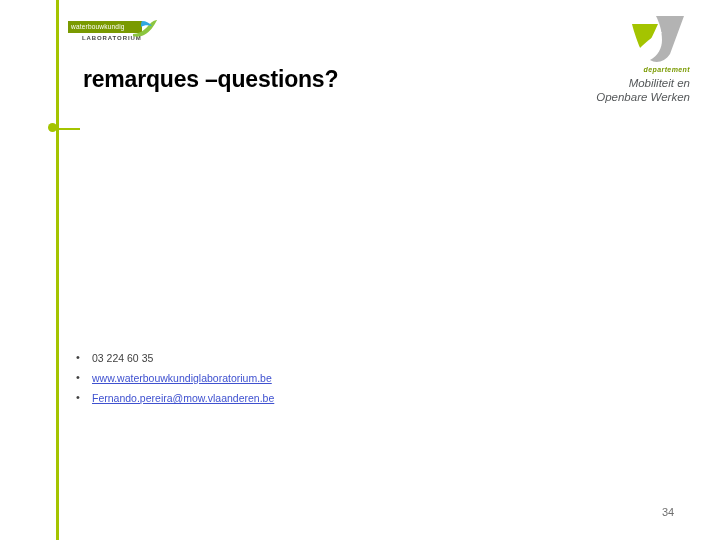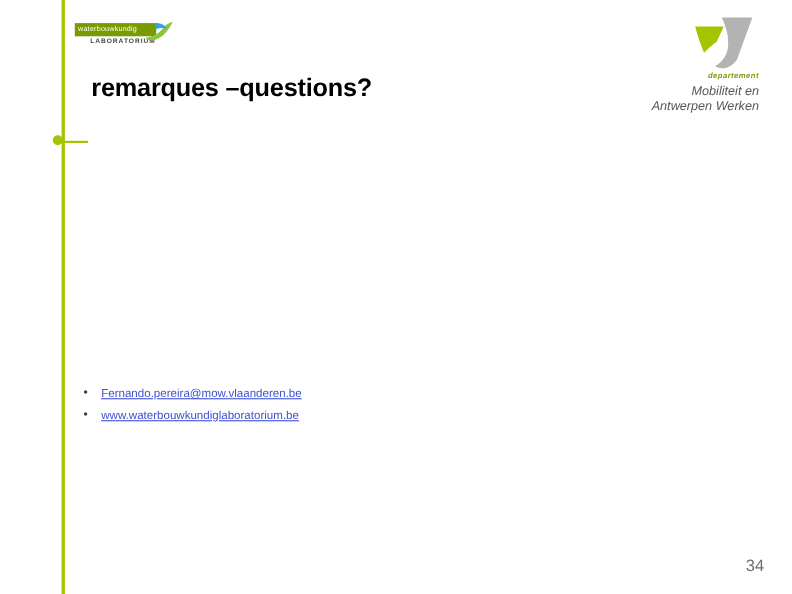--- a/index.html
+++ b/index.html
@@ -213,7 +213,7 @@
     </svg>
     <div class="dept-kicker">departement</div>
     <div class="dept-l1">Mobiliteit en</div>
-    <div class="dept-l2">Antwerpen Werken</div>
+    <div class="dept-l2">Openbare Werken</div>
   </div>
 
   <div class="slide-title">remarques –questions?</div>

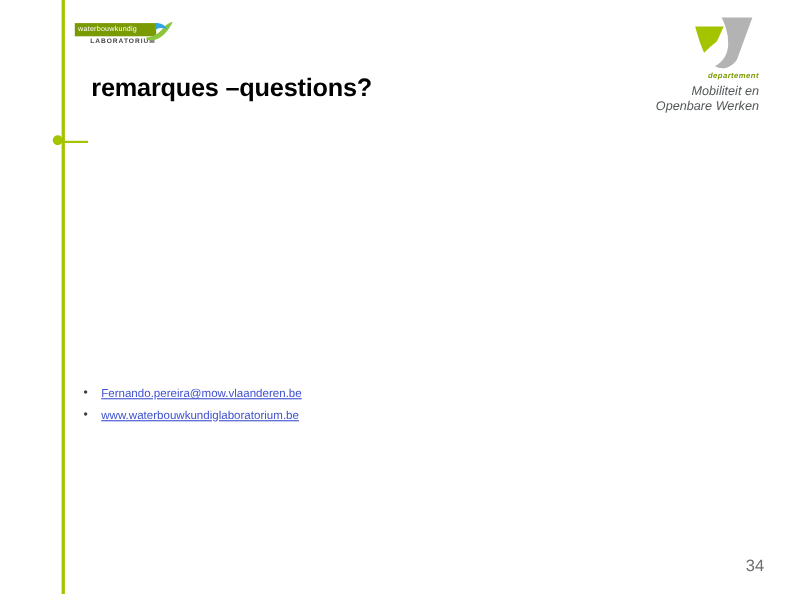--- a/index.html
+++ b/index.html
@@ -220,6 +220,9 @@
 
   <div class="body-list">
     <div class="li">
+      <span>03 224 60 35</span>
+    </div>
+    <div class="li">
       <a href="#">Fernando.pereira@mow.vlaanderen.be</a>
     </div>
     <div class="li">

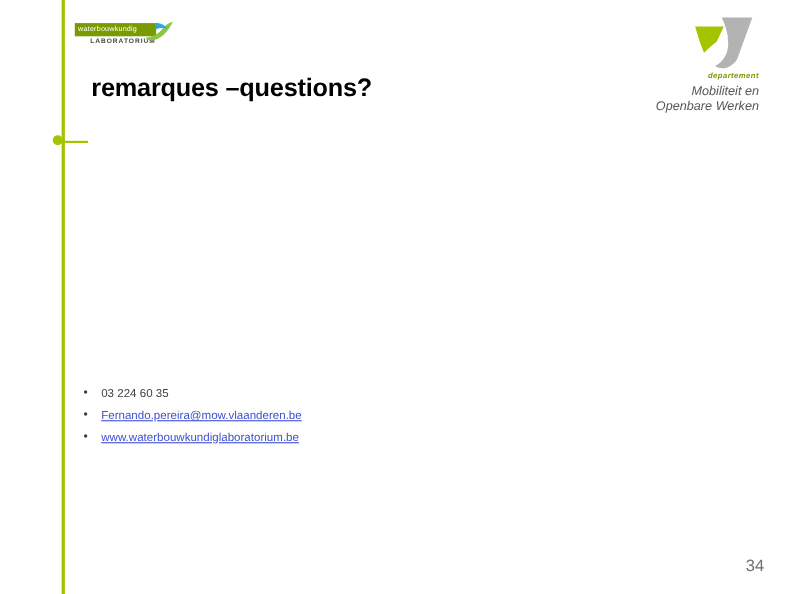--- a/index.html
+++ b/index.html
@@ -223,11 +223,11 @@
       <span>03 224 60 35</span>
     </div>
     <div class="li">
+      <a href="#">www.waterbouwkundiglaboratorium.be</a>
+    </div>
+    <div class="li">
       <a href="#">Fernando.pereira@mow.vlaanderen.be</a>
     </div>
-    <div class="li">
-      <a href="#">www.waterbouwkundiglaboratorium.be</a>
-    </div>
   </div>
 
   <div class="page-number">34</div>

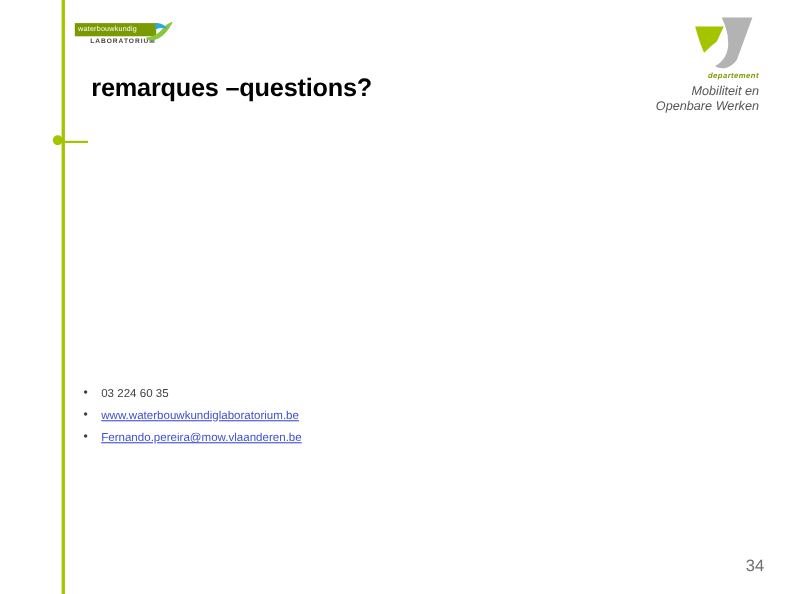--- a/index.html
+++ b/index.html
@@ -180,9 +180,8 @@
     position: absolute;
     left: 662px;
     top: 506px;
-    font-size: 15px;
+    font-size: 11px;
     color: #6f6f6f;
-    margin-left: 16px;
   }
 </style>
 </head>

